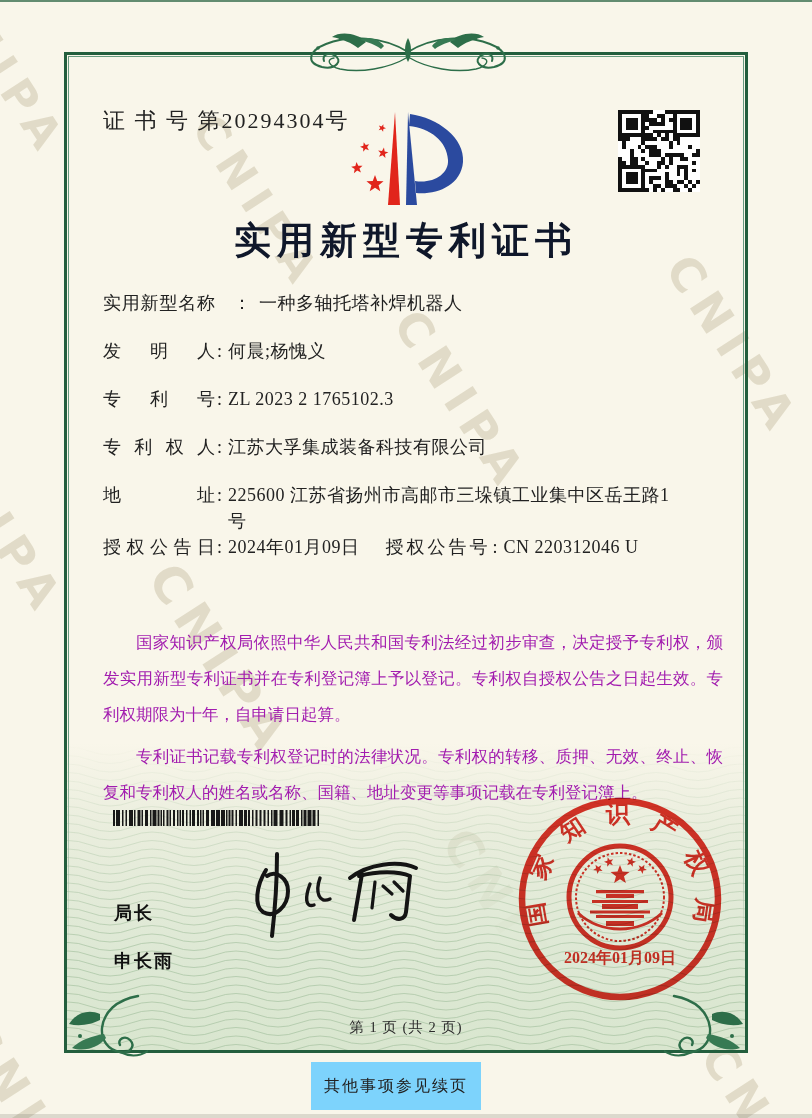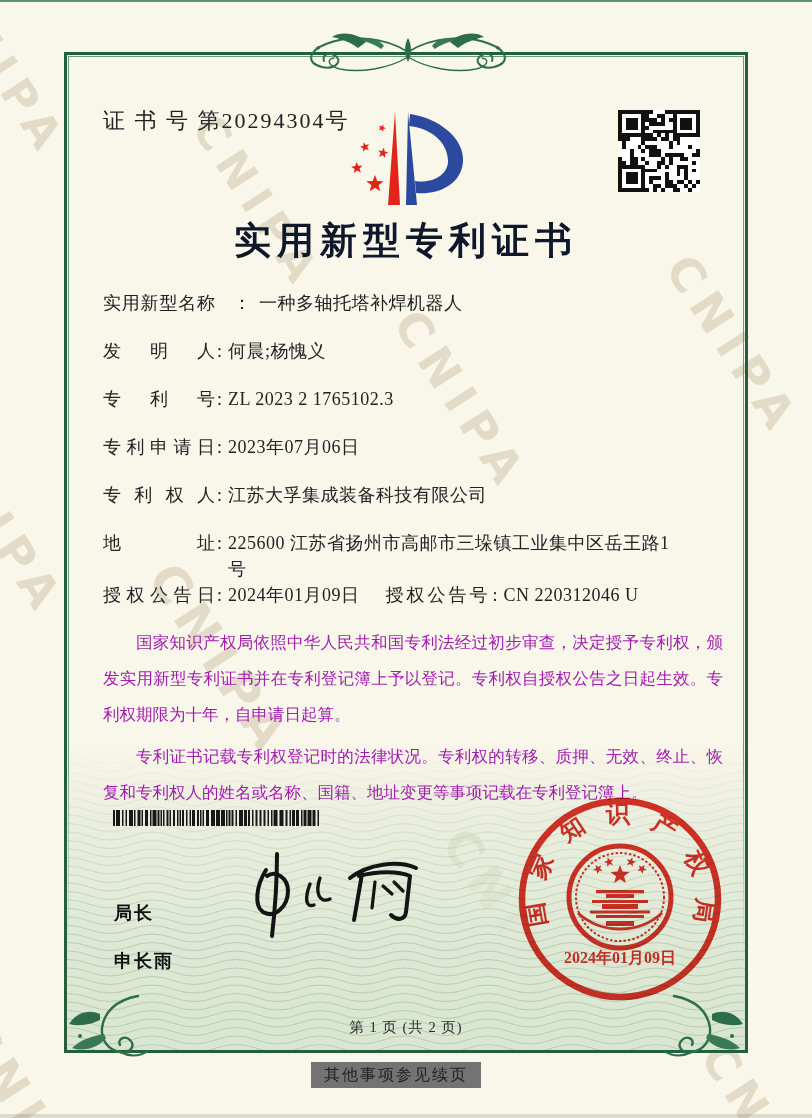--- a/index.html
+++ b/index.html
@@ -411,7 +411,6 @@
       <div class="frow"><span class="flabel">实用新型名称</span><span class="fcolon wide">：</span><span class="fvalue">一种多轴托塔补焊机器人</span></div>
       <div class="frow"><span class="flabel">发明人</span><span class="fcolon">:</span><span class="fvalue">何晨;杨愧义</span></div>
       <div class="frow"><span class="flabel">专利号</span><span class="fcolon">:</span><span class="fvalue">ZL 2023 2 1765102.3</span></div>
-      <div class="frow"><span class="flabel">专利申请日</span><span class="fcolon">:</span><span class="fvalue">2023年07月06日</span></div>
       <div class="frow"><span class="flabel">专利权人</span><span class="fcolon">:</span><span class="fvalue">江苏大孚集成装备科技有限公司</span></div>
       <div class="frow"><span class="flabel">地址</span><span class="fcolon">:</span><span class="fvalue addr">225600 江苏省扬州市高邮市三垛镇工业集中区岳王路1号</span></div>
       <div class="frow"><span class="flabel">授权公告日</span><span class="fcolon">:</span><span class="fvalue">2024年01月09日</span><span class="group2"><span style="letter-spacing: 3px;">授权公告号</span><span class="fcolon">:</span><span class="fvalue">CN 220312046 U</span></span></div>

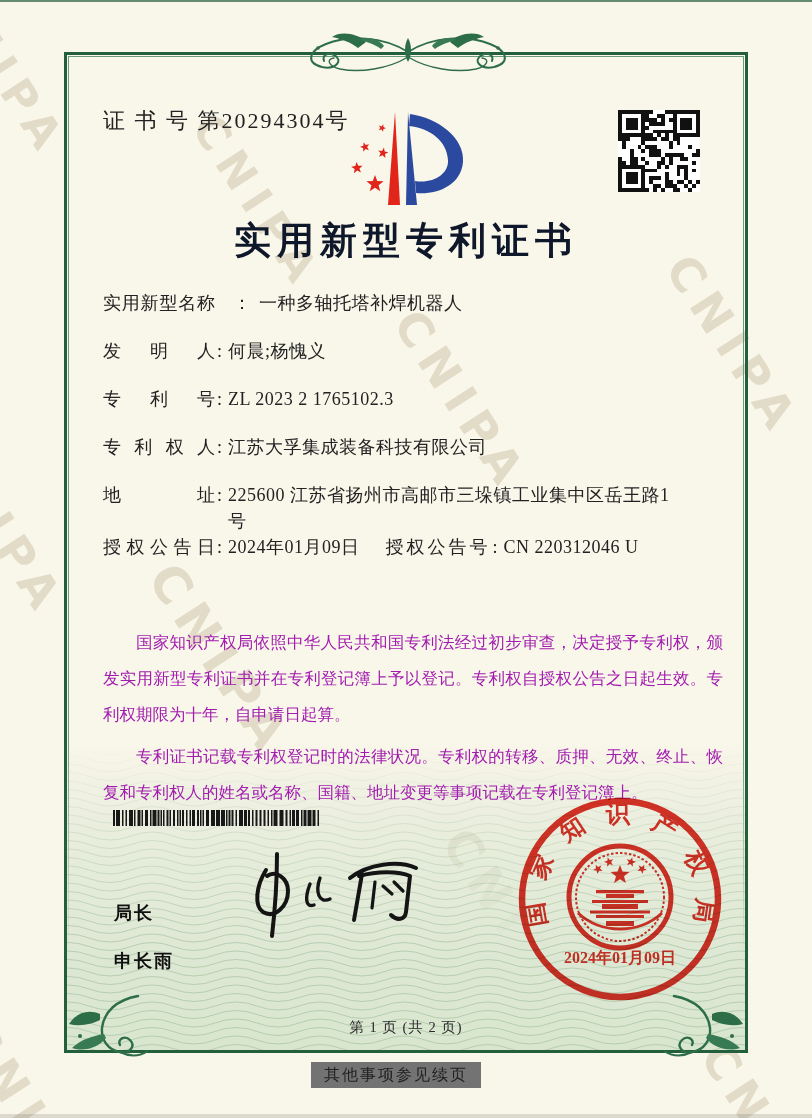--- a/index.html
+++ b/index.html
@@ -65,7 +65,7 @@
   .page-indicator { position:absolute; left:64px; top:1018px; width:684px; text-align:center; font-size:14.5px; color:#2c2c2c; letter-spacing:1px; }
 
   .cont-box {
-    position:absolute; left:311px; top:1062px; width:170px; height:26px; background:#737373;
+    position:absolute; left:311px; top:1062px; width:170px; height:48px; background:#7dd3fc;
     display:flex; align-items:center; justify-content:center; font-size:16px; letter-spacing:2px; color:#222;
   }
 </style>

